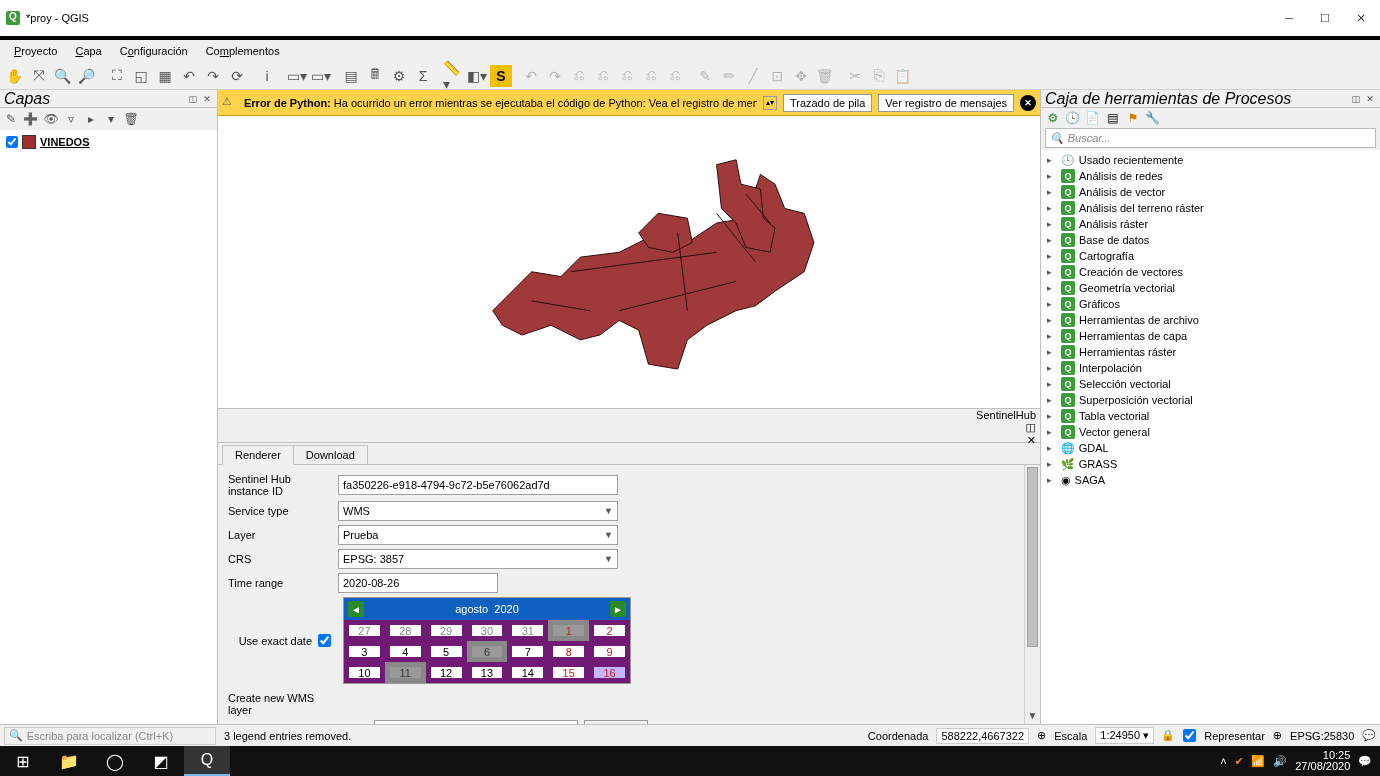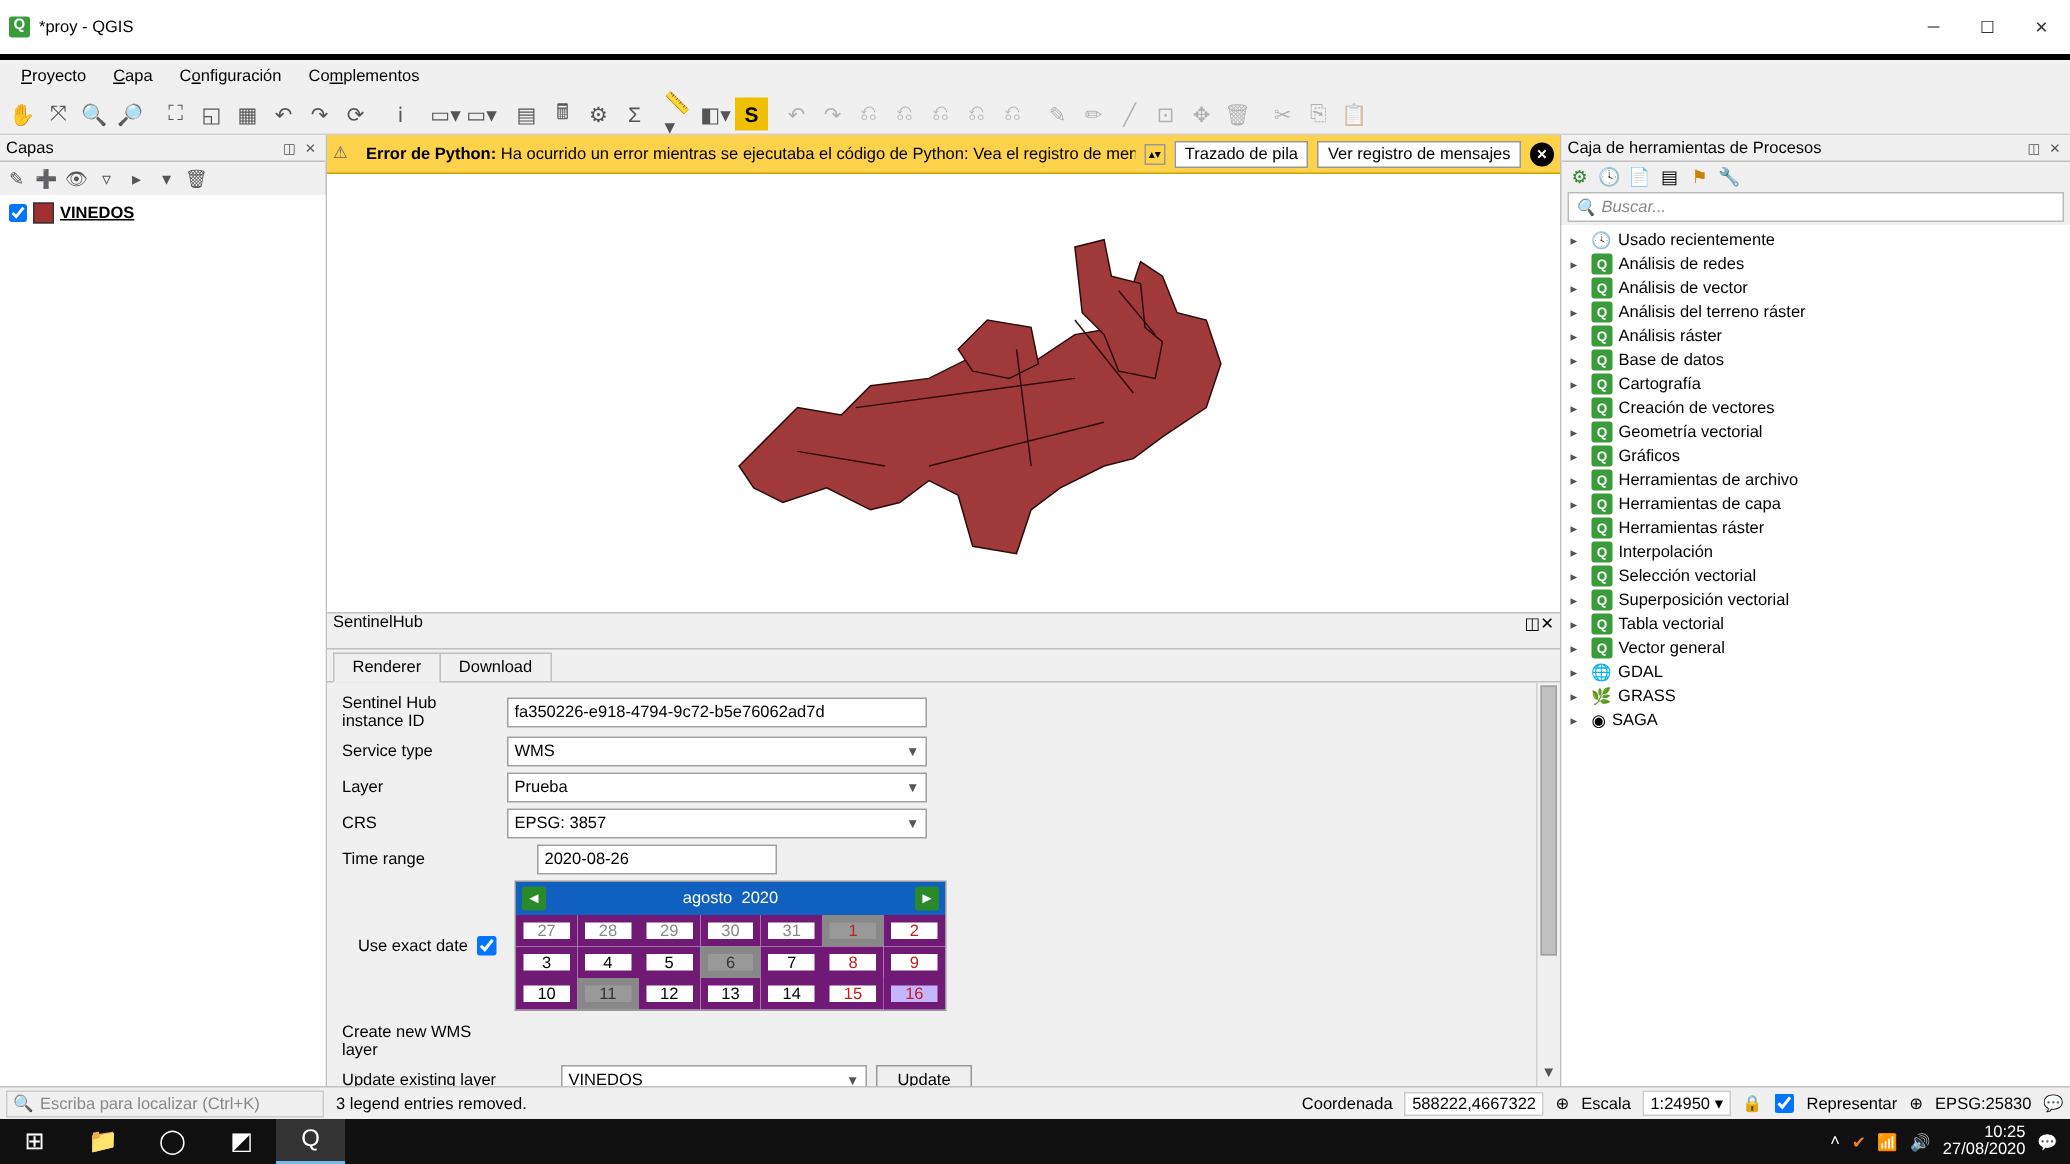--- a/index.html
+++ b/index.html
@@ -20,7 +20,7 @@
 .main { flex: 1; display: flex; overflow: hidden; }
 .left-panel { width: 218px; background: #f0f0f0; display: flex; flex-direction: column; border-right: 1px solid #c0c0c0; }
 .panel-header { height: 18px; background: #f0f0f0; display: flex; align-items: center; padding: 0 4px; border-bottom: 1px solid #c0c0c0; }
-.panel-header .ptitle { flex: 1; font-size: 11px; }
+.panel-header .ptitle { flex: 1; font-size: 16px; font-style: italic; }
 .panel-header .pbtns { display: flex; gap: 2px; }
 .panel-header .pbtn { width: 12px; height: 12px; font-size: 9px; display: flex; align-items: center; justify-content: center; color: #555; }
 .layer-toolbar { height: 22px; display: flex; align-items: center; padding: 0 2px; gap: 2px; }

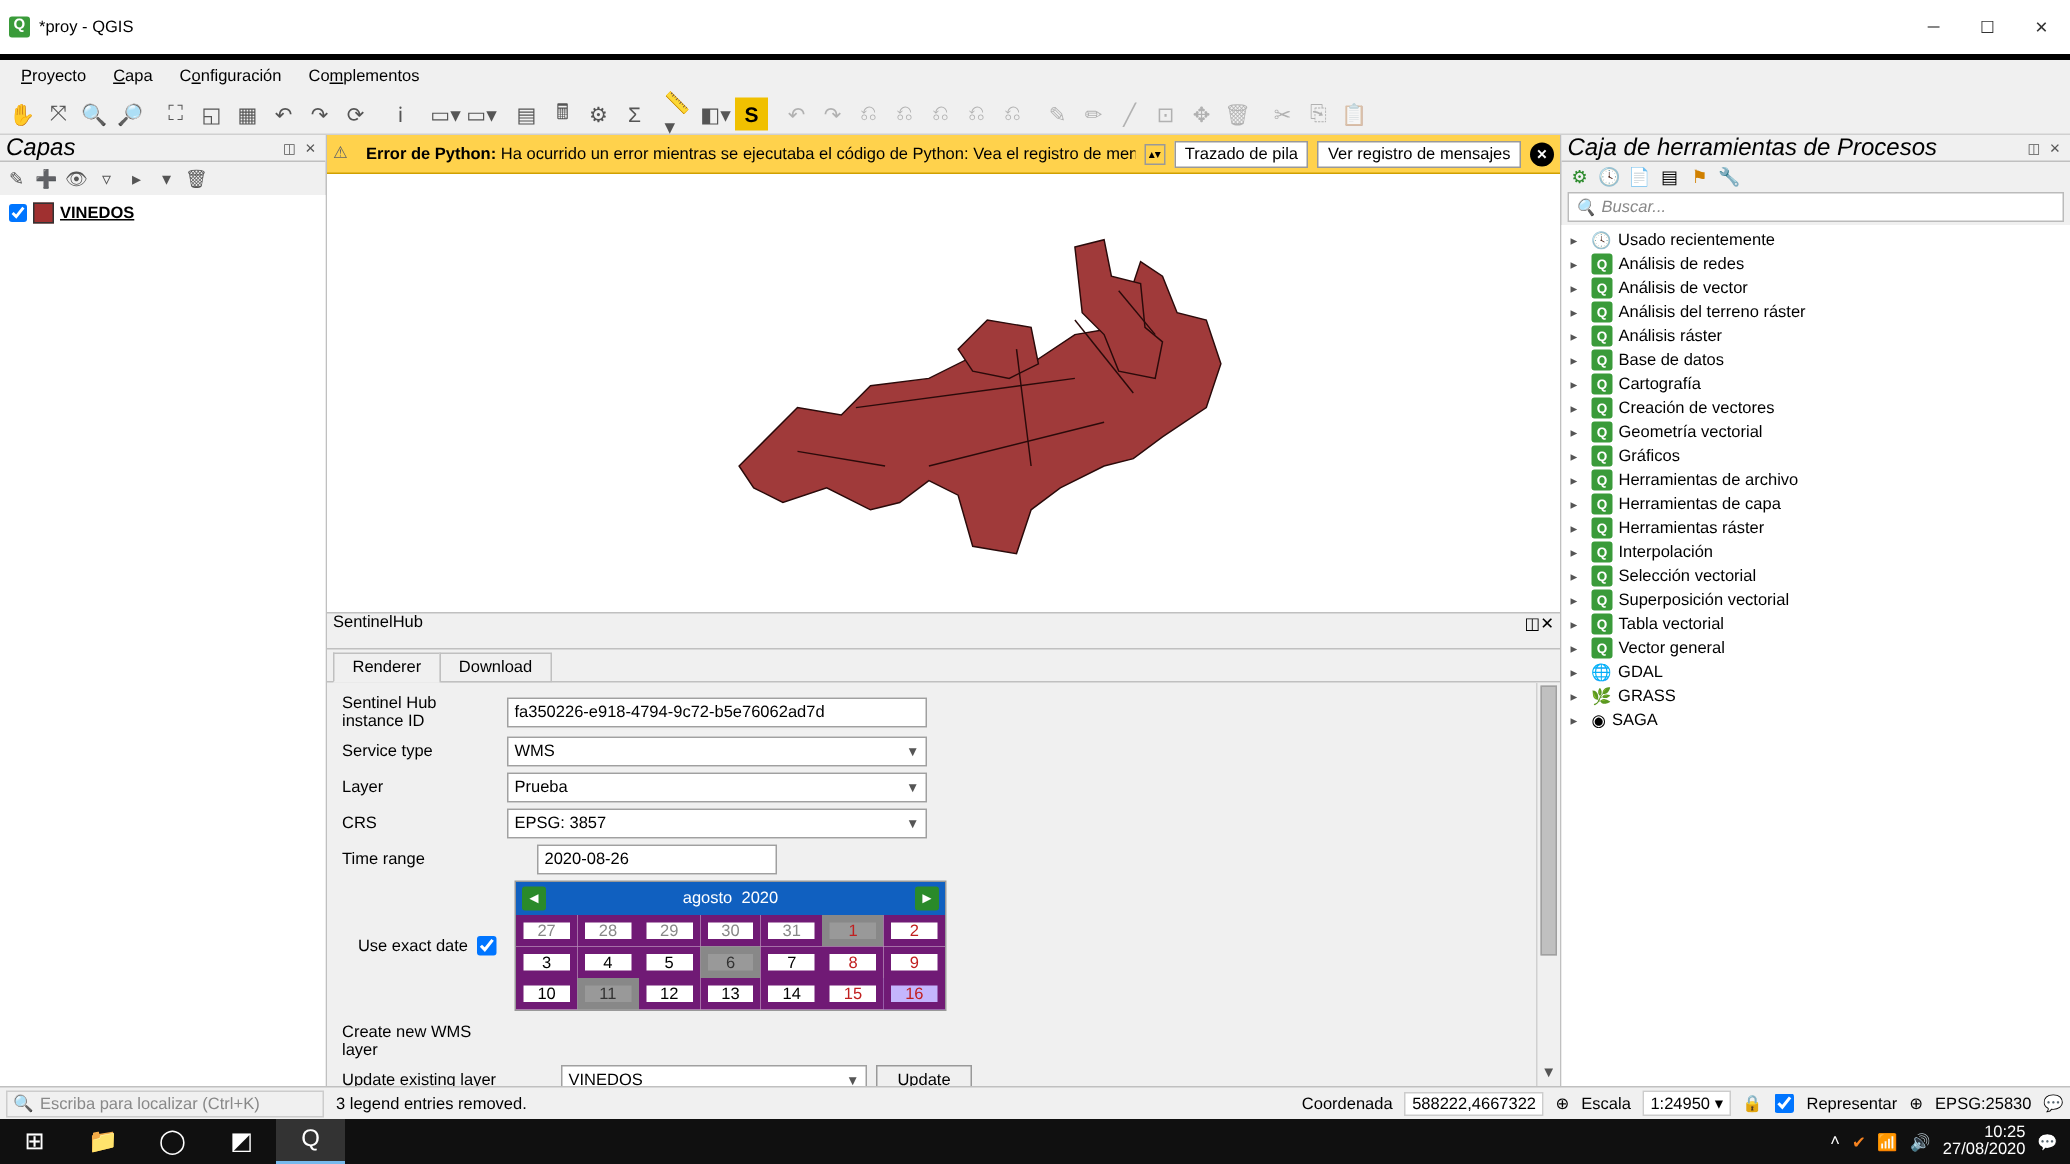--- a/index.html
+++ b/index.html
@@ -39,7 +39,7 @@
 .error-bar .eclose { width: 16px; height: 16px; background: #000; color: #fff; border-radius: 50%; display: flex; align-items: center; justify-content: center; font-size: 9px; font-weight: bold; }
 .map-canvas { flex: 1; background: #fff; position: relative; overflow: hidden; }
 .bottom-dock { height: 316px; background: #f0f0f0; display: flex; flex-direction: column; border-top: 1px solid #c0c0c0; }
-.dock-header { height: 24px; display: flex; align-items: flex-start; padding: 0 4px; border-bottom: 1px solid #c0c0c0; }
+.dock-header { height: 34px; display: flex; align-items: flex-end; padding: 0 4px; border-bottom: 1px solid #c0c0c0; flex-direction: column; }
 .tabs { height: 22px; display: flex; align-items: flex-end; padding: 0 4px; border-bottom: 1px solid #c0c0c0; }
 .tab { padding: 3px 12px; border: 1px solid #c0c0c0; background: #f0f0f0; position: relative; bottom: -1px; margin-right: -1px; }
 .tab.active { background: #f0f0f0; border-bottom: 1px solid #f0f0f0; }

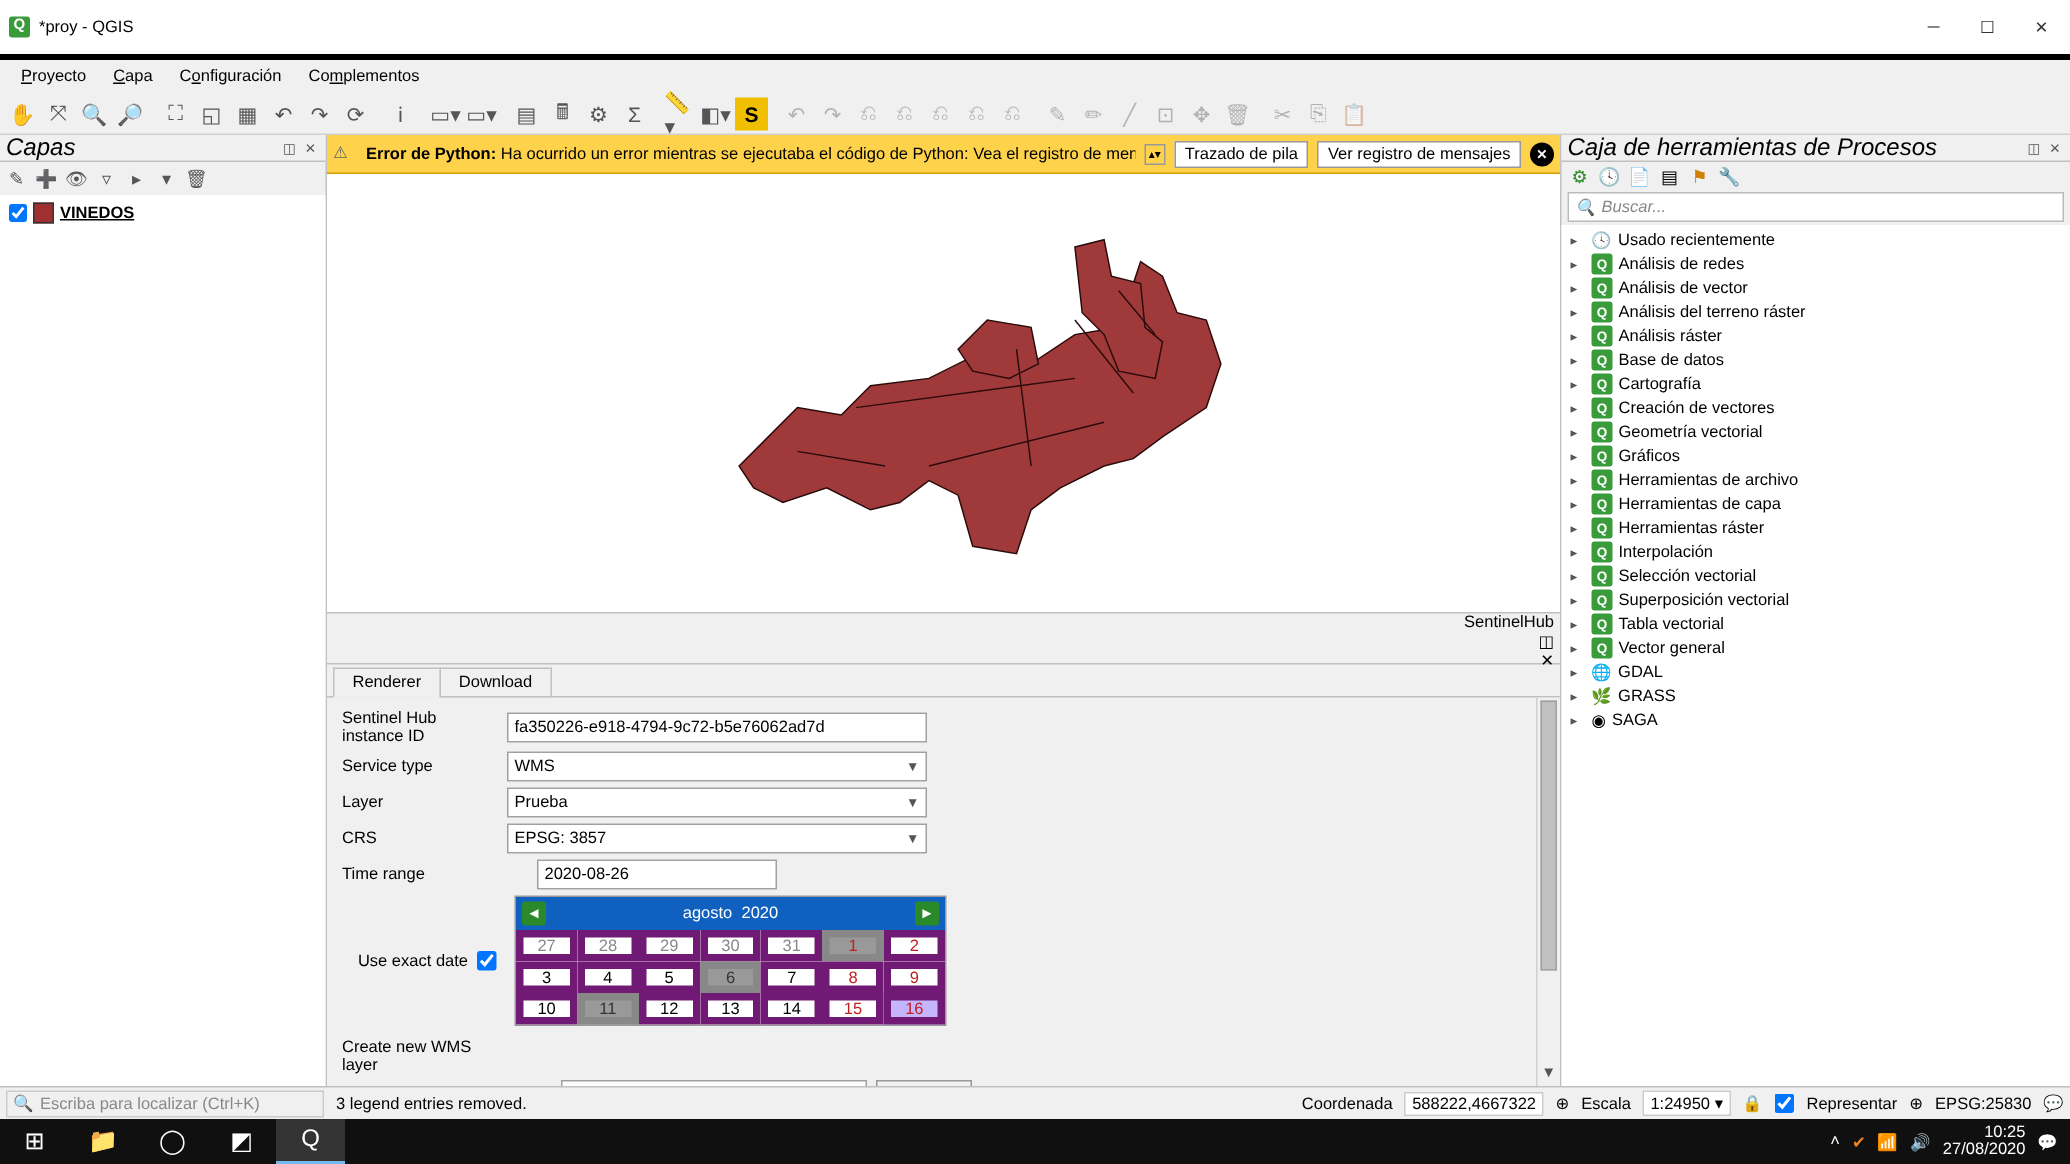--- a/index.html
+++ b/index.html
@@ -242,7 +242,7 @@
         </div>
         <div class="form-row">
           <label>Time range</label>
-          <input type="text" style="width: 160px; margin-left: 20px;" value="2020-08-26">
+          <input type="text" style="width: 160px;" value="2020-08-26">
         </div>
         <div class="form-row exact-row">
           <label>Use exact date</label>

